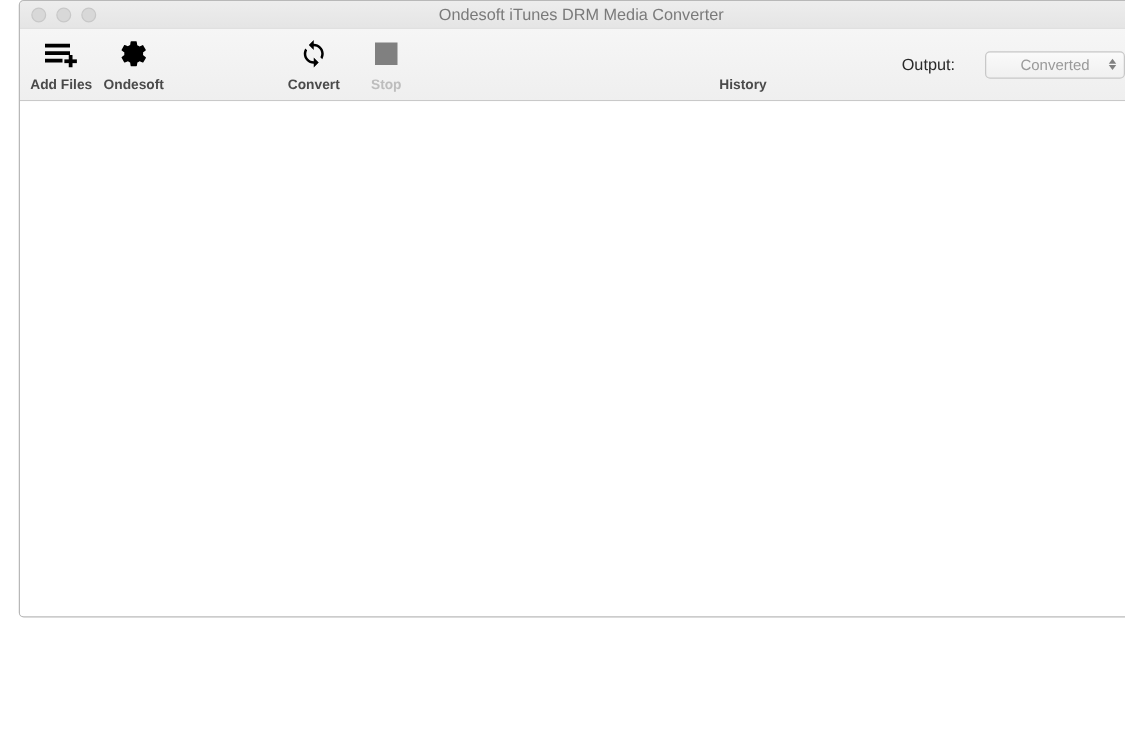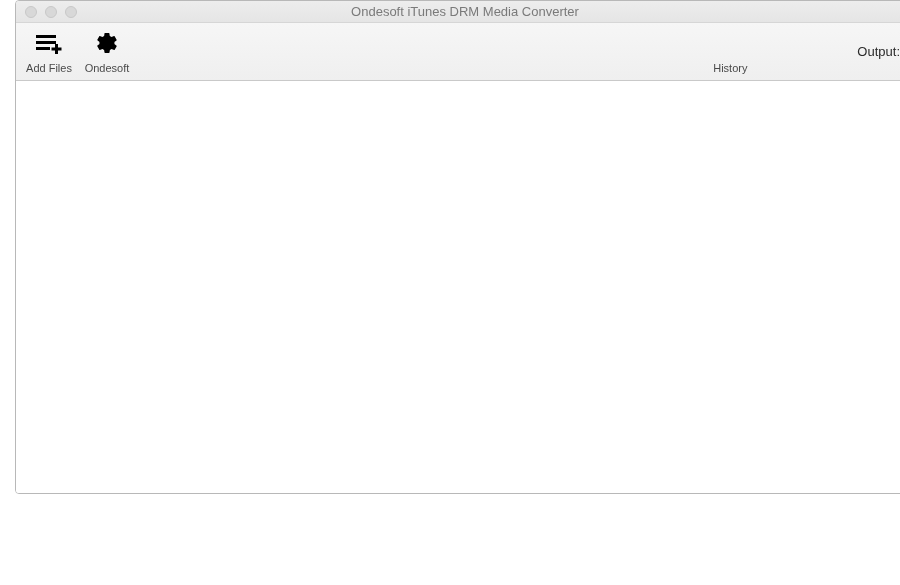--- a/index.html
+++ b/index.html
@@ -216,6 +216,13 @@
 
     <div class="output-group">
       <span class="output-label">Output:</span>
+      <div class="output-select">
+        <span>Converted</span>
+        <div class="stepper">
+          <div class="up"></div>
+          <div class="down"></div>
+        </div>
+      </div>
     </div>
 
   </div>

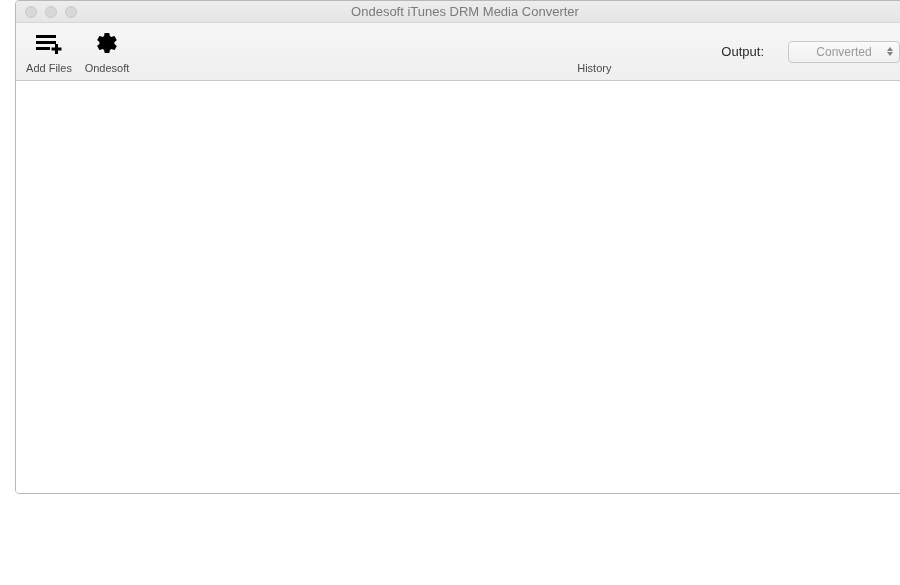--- a/index.html
+++ b/index.html
@@ -83,6 +83,7 @@
       height: 52px;
       cursor: default;
       padding-bottom: 4px;
+      font-weight: bold;
     }
     .toolbar-item .icon-wrap {
       height: 30px;

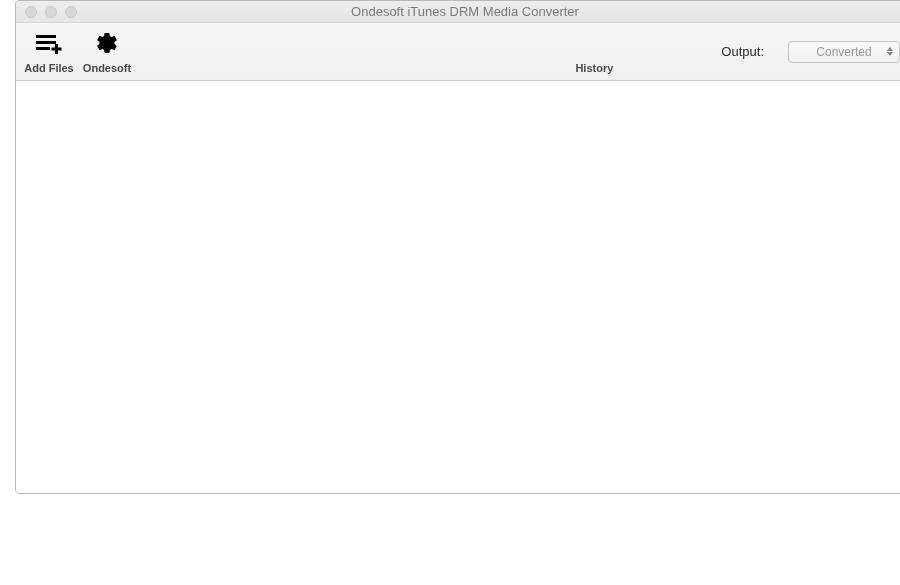--- a/index.html
+++ b/index.html
@@ -202,6 +202,23 @@
       </div>
     </div>
 
+    <div class="toolbar-group-mid">
+      <div class="toolbar-item">
+        <div class="icon-wrap">
+          <svg width="24" height="24" viewBox="0 0 24 24">
+            <path fill="#000" d="M12,4V1L8,5l4,4V6c3.3,0,6,2.7,6,6c0,1-0.3,2-0.7,2.8l1.5,1.5C19.5,15,20,13.6,20,12C20,7.6,16.4,4,12,4z M12,18 c-3.3,0-6-2.7-6-6c0-1,0.3-2,0.7-2.8L5.2,7.7C4.5,9,4,10.4,4,12c0,4.4,3.6,8,8,8v3l4-4l-4-4V18z"></path>
+          </svg>
+        </div>
+        <div class="label">Convert</div>
+      </div>
+
+      <div class="toolbar-item disabled">
+        <div class="icon-wrap">
+          <div class="stop-square"></div>
+        </div>
+        <div class="label">Stop</div>
+      </div>
+    </div>
 
     <div class="flex-spacer"></div>
 

